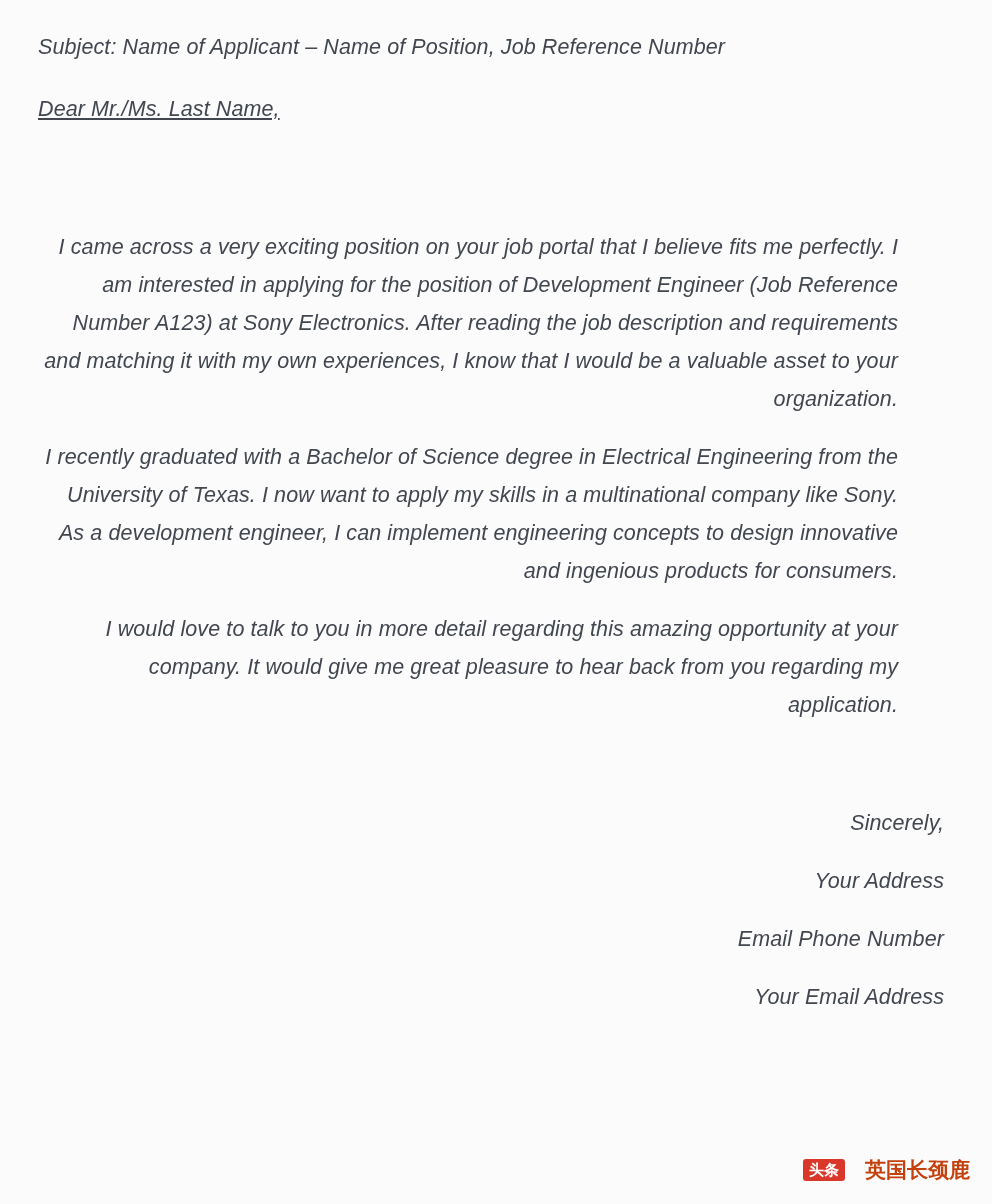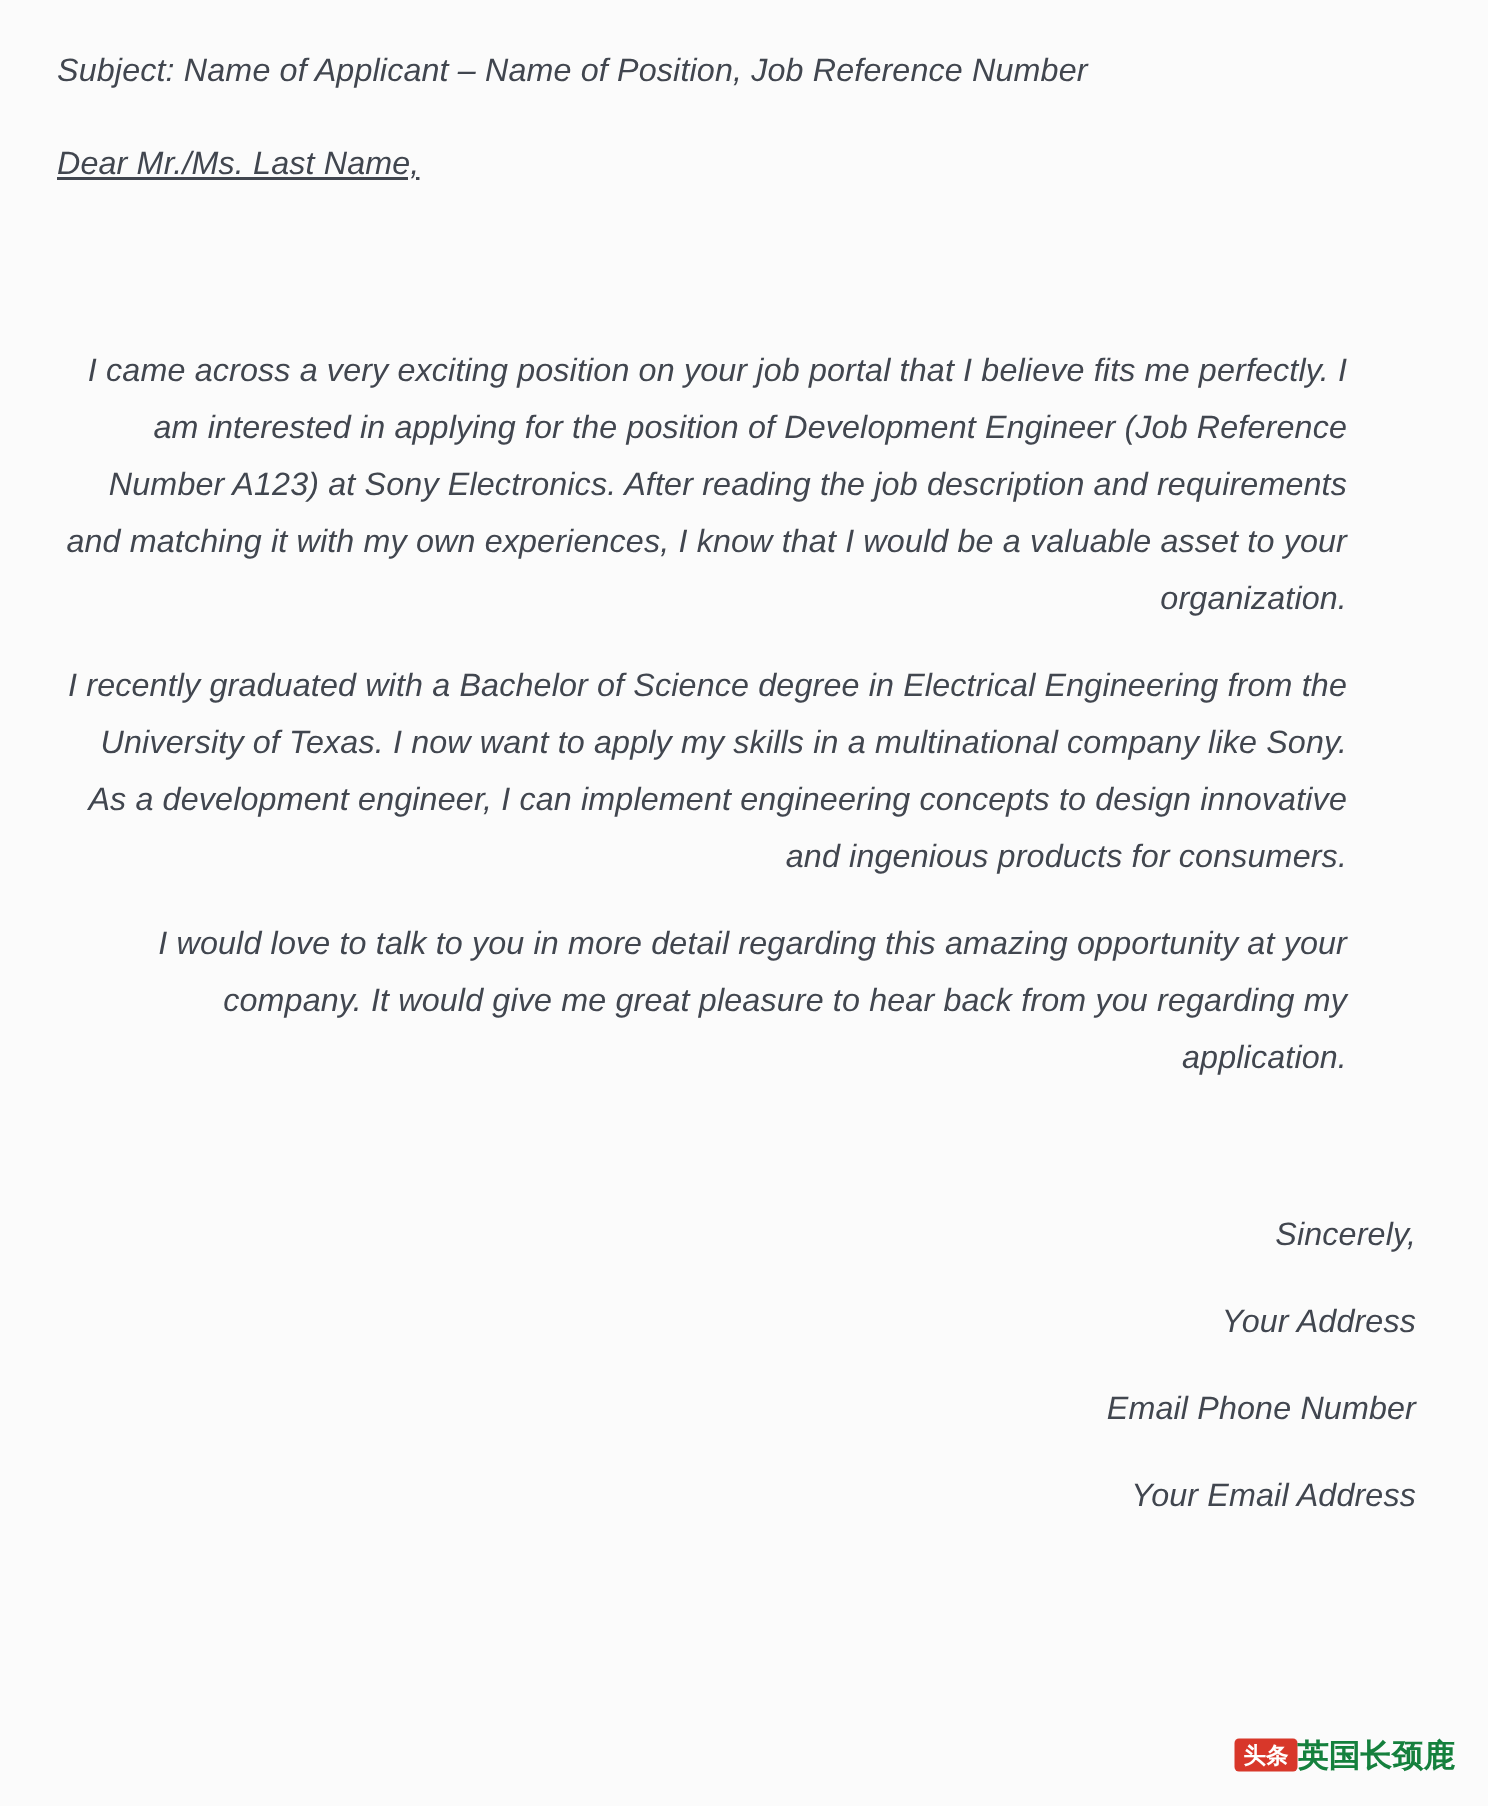--- a/index.html
+++ b/index.html
@@ -60,7 +60,7 @@
     bottom: 20px;
     display: flex;
     align-items: center;
-    gap: 0;
+    gap: 20px;
     font-size: 20px;
     color: #3a3a3a;
     font-family: "DejaVu Sans", sans-serif;

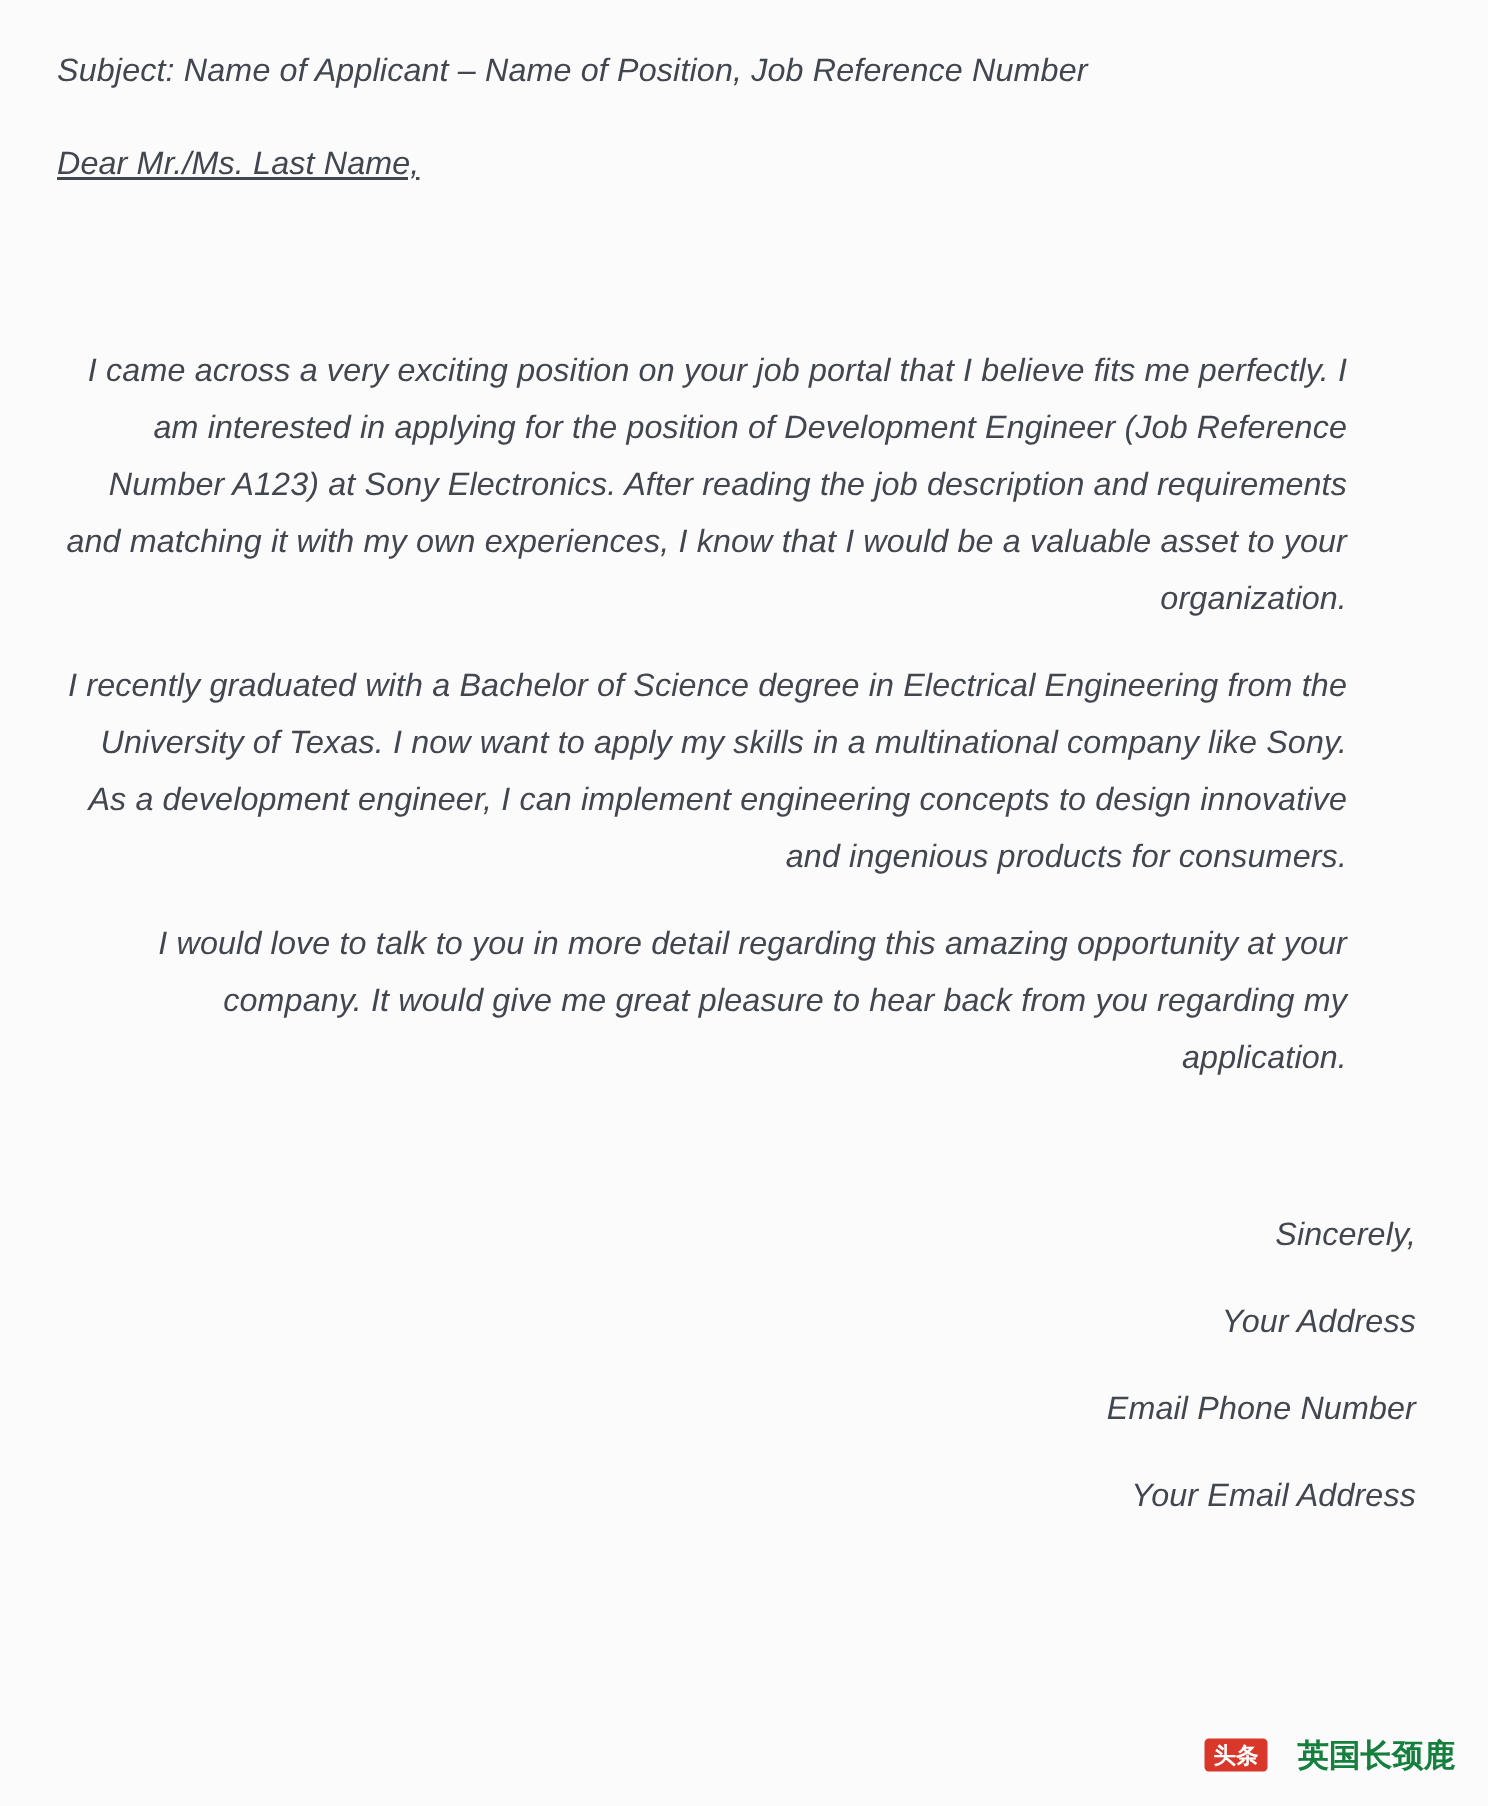--- a/index.html
+++ b/index.html
@@ -79,7 +79,7 @@
   .wm-text {
     font-size: 21px;
     font-weight: bold;
-    color: #15803d;
+    color: #c2410c;
   }
 </style>
 </head>

